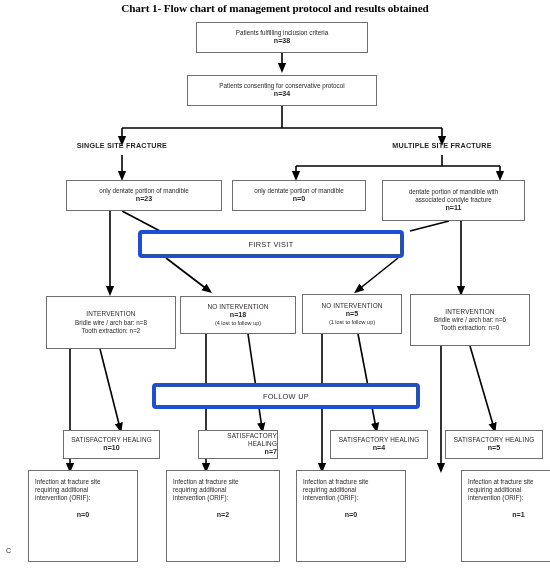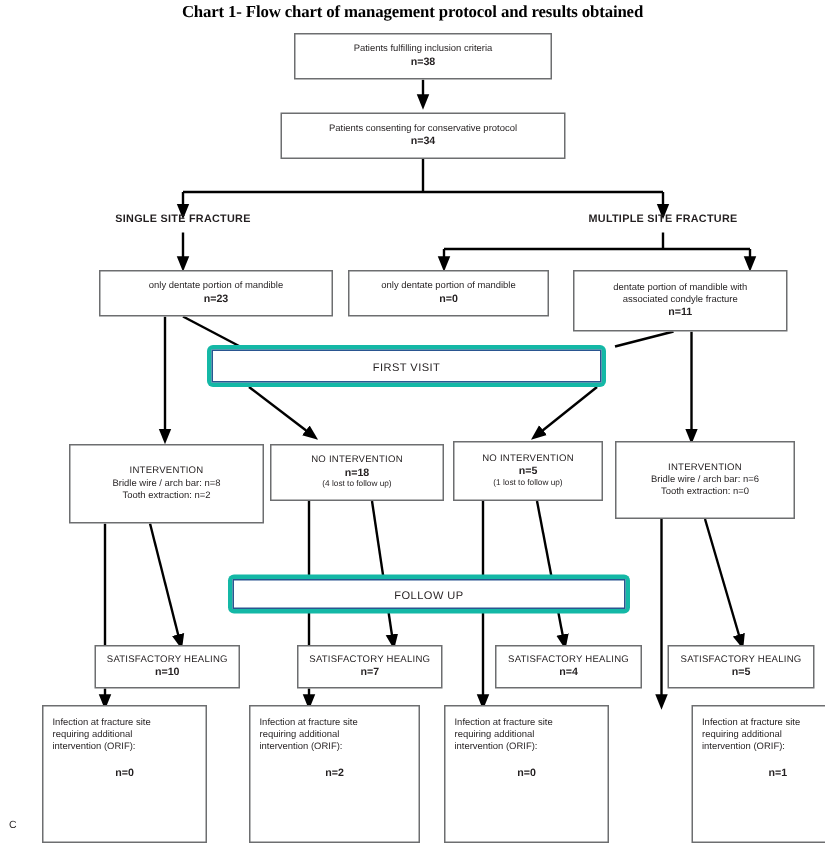--- a/index.html
+++ b/index.html
@@ -40,7 +40,7 @@
 
   .banner{
     position:absolute;box-sizing:border-box;
-    background:#14b8a6;border-radius:4px;
+    background:#1d4ed8;border-radius:4px;
     padding:3px;
   }
   .banner .inner{

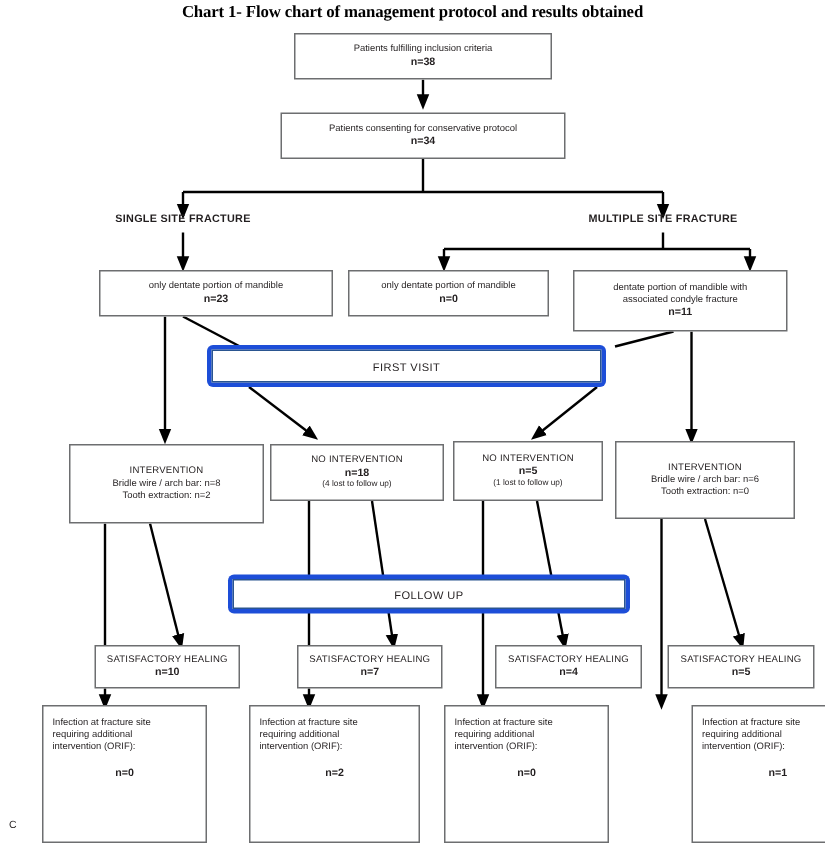--- a/index.html
+++ b/index.html
@@ -179,7 +179,7 @@
     <span class="ln t-bold">n=10</span>
   </div>
 
-  <div class="node" style="left:198px;top:430px;width:97px;height:29px;">
+  <div class="node" style="left:198px;top:430px;width:80px;height:29px;text-align:right;">
     <span class="ln t-caps">SATISFACTORY HEALING</span>
     <span class="ln t-bold">n=7</span>
   </div>

